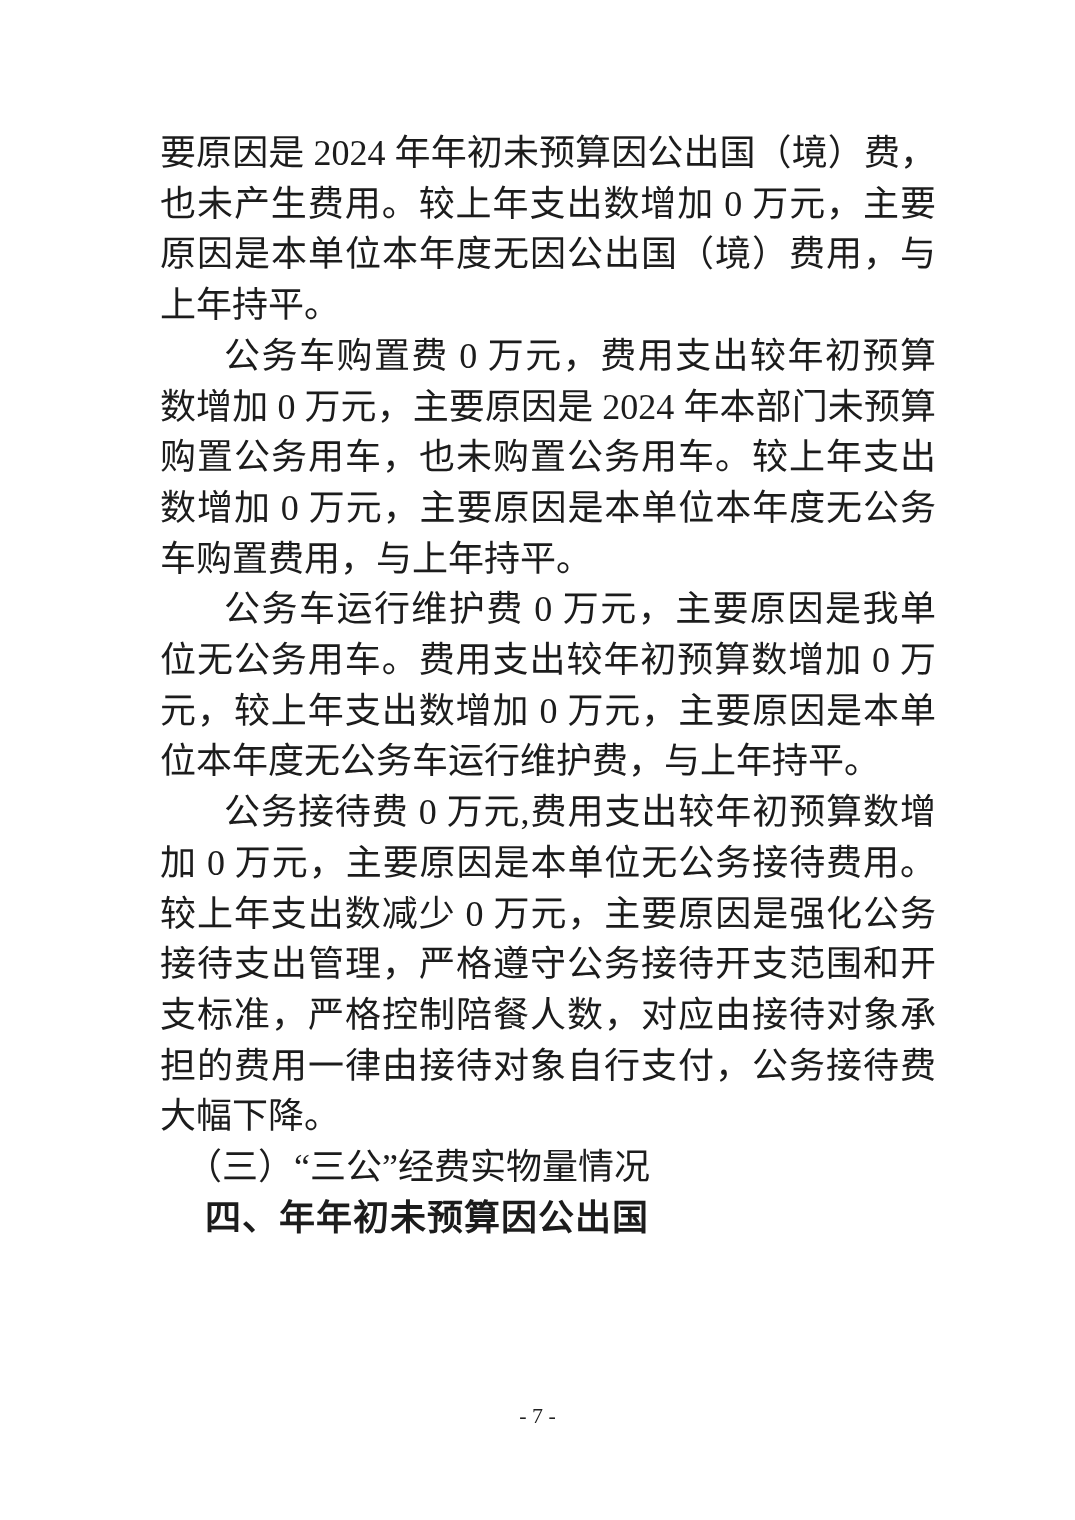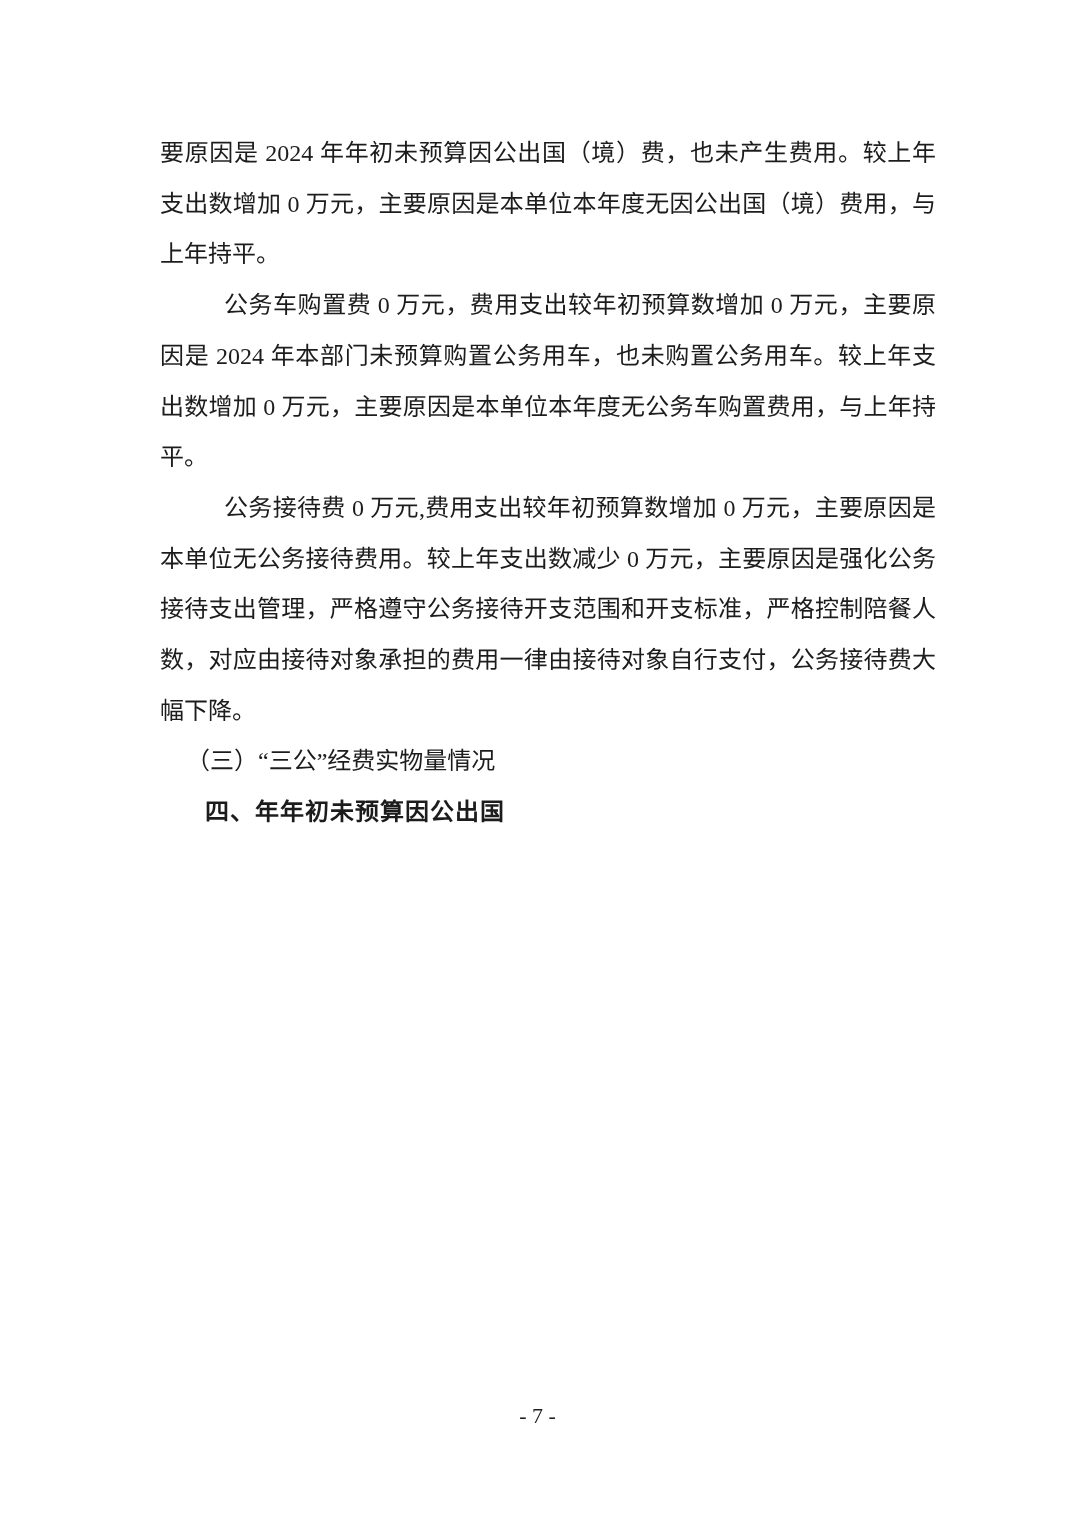--- a/index.html
+++ b/index.html
@@ -25,7 +25,7 @@
   }
   .text-block p {
     margin: 0;
-    font-size: 24px;
+    font-size: 36px;
     line-height: 50.7px;
     text-align: justify;
     text-justify: inter-ideograph;

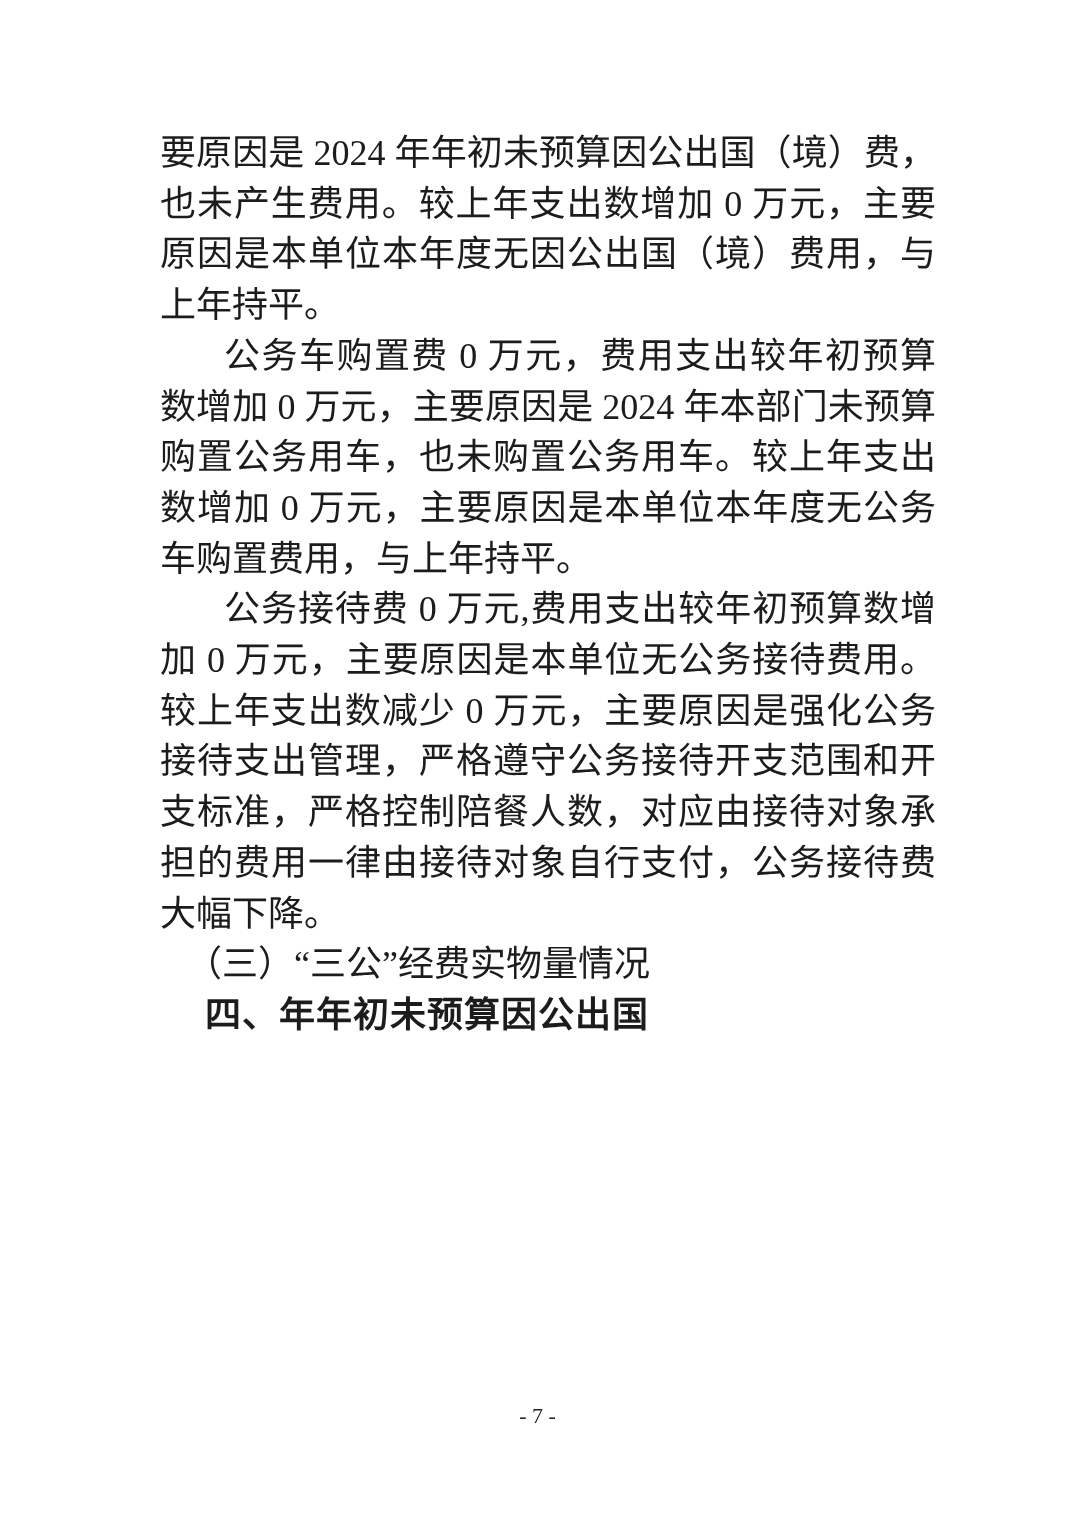--- a/index.html
+++ b/index.html
@@ -74,6 +74,7 @@
 
     <p class="body">公务车购置费 0 万元，费用支出较年初预算数增加 0 万元，主要原因是 2024 年本部门未预算购置公务用车，也未购置公务用车。较上年支出数增加 0 万元，主要原因是本单位本年度无公务车购置费用，与上年持平。</p>
 
+    <p class="body">公务车运行维护费 0 万元，主要原因是我单位无公务用车。费用支出较年初预算数增加 0 万元，较上年支出数增加 0 万元，主要原因是本单位本年度无公务车运行维护费，与上年持平。</p>
 
     <p class="body">公务接待费 0 万元,费用支出较年初预算数增加 0 万元，主要原因是本单位无公务接待费用。较上年支出数减少 0 万元，主要原因是强化公务接待支出管理，严格遵守公务接待开支范围和开支标准，严格控制陪餐人数，对应由接待对象承担的费用一律由接待对象自行支付，公务接待费大幅下降。</p>
 

